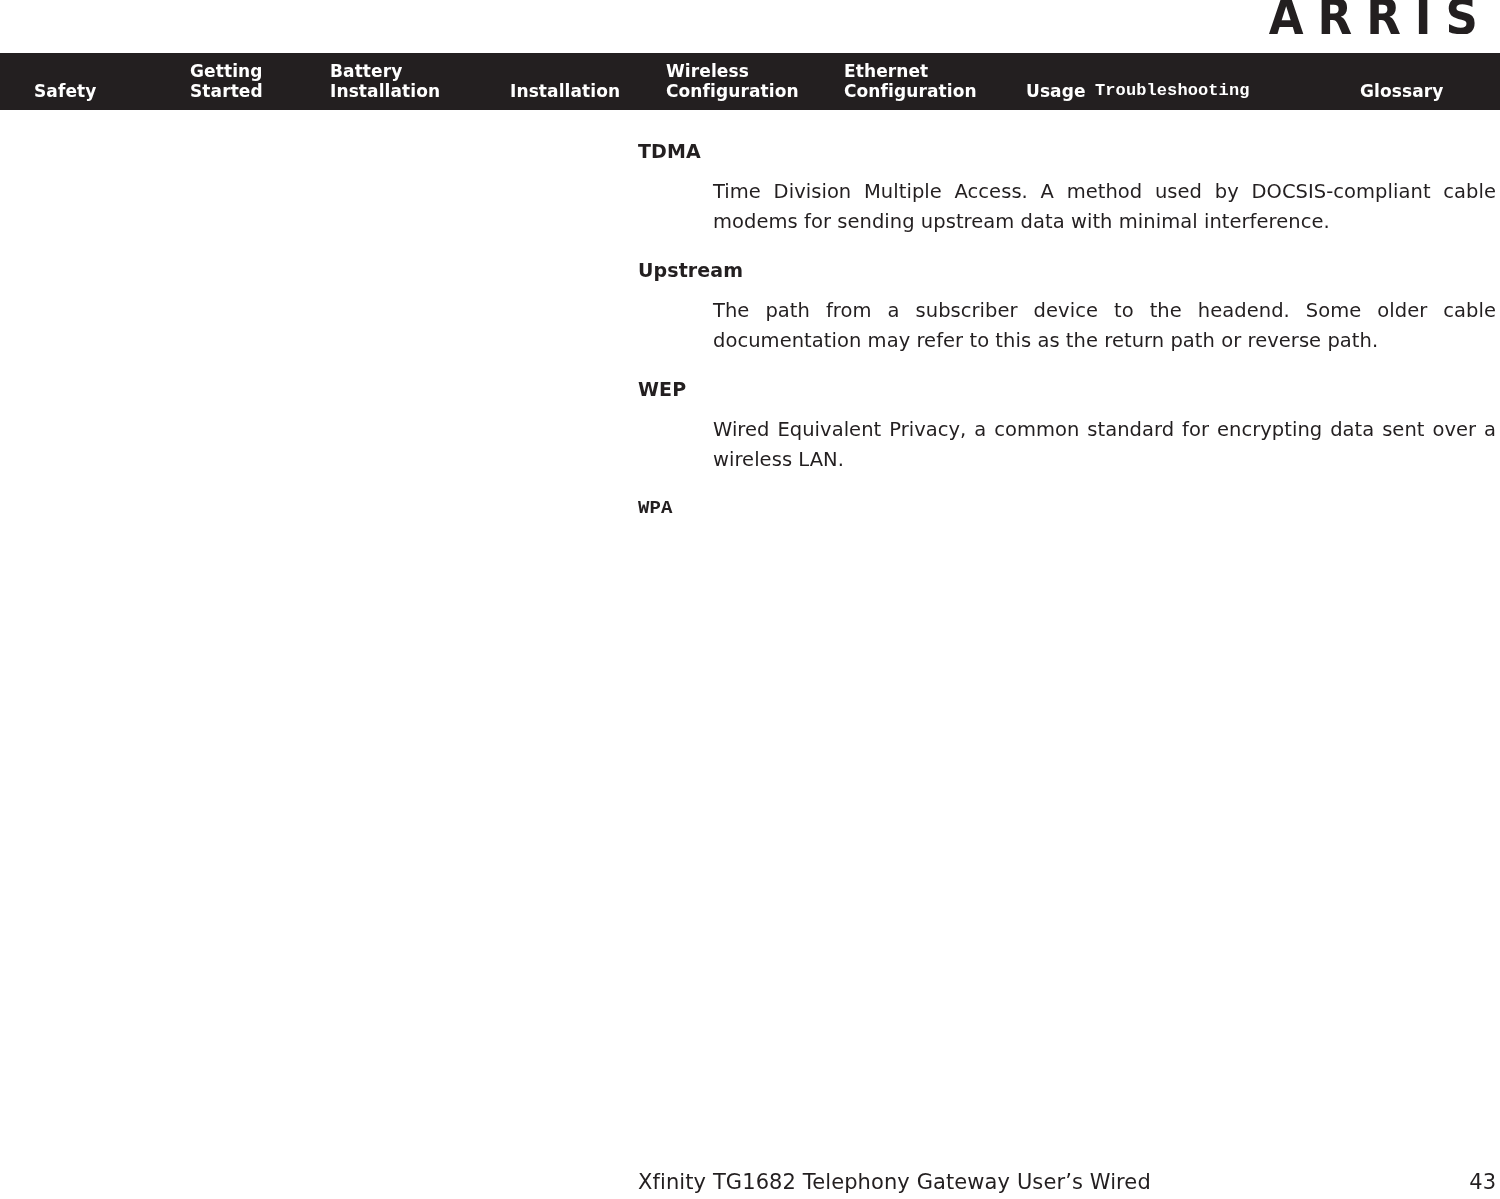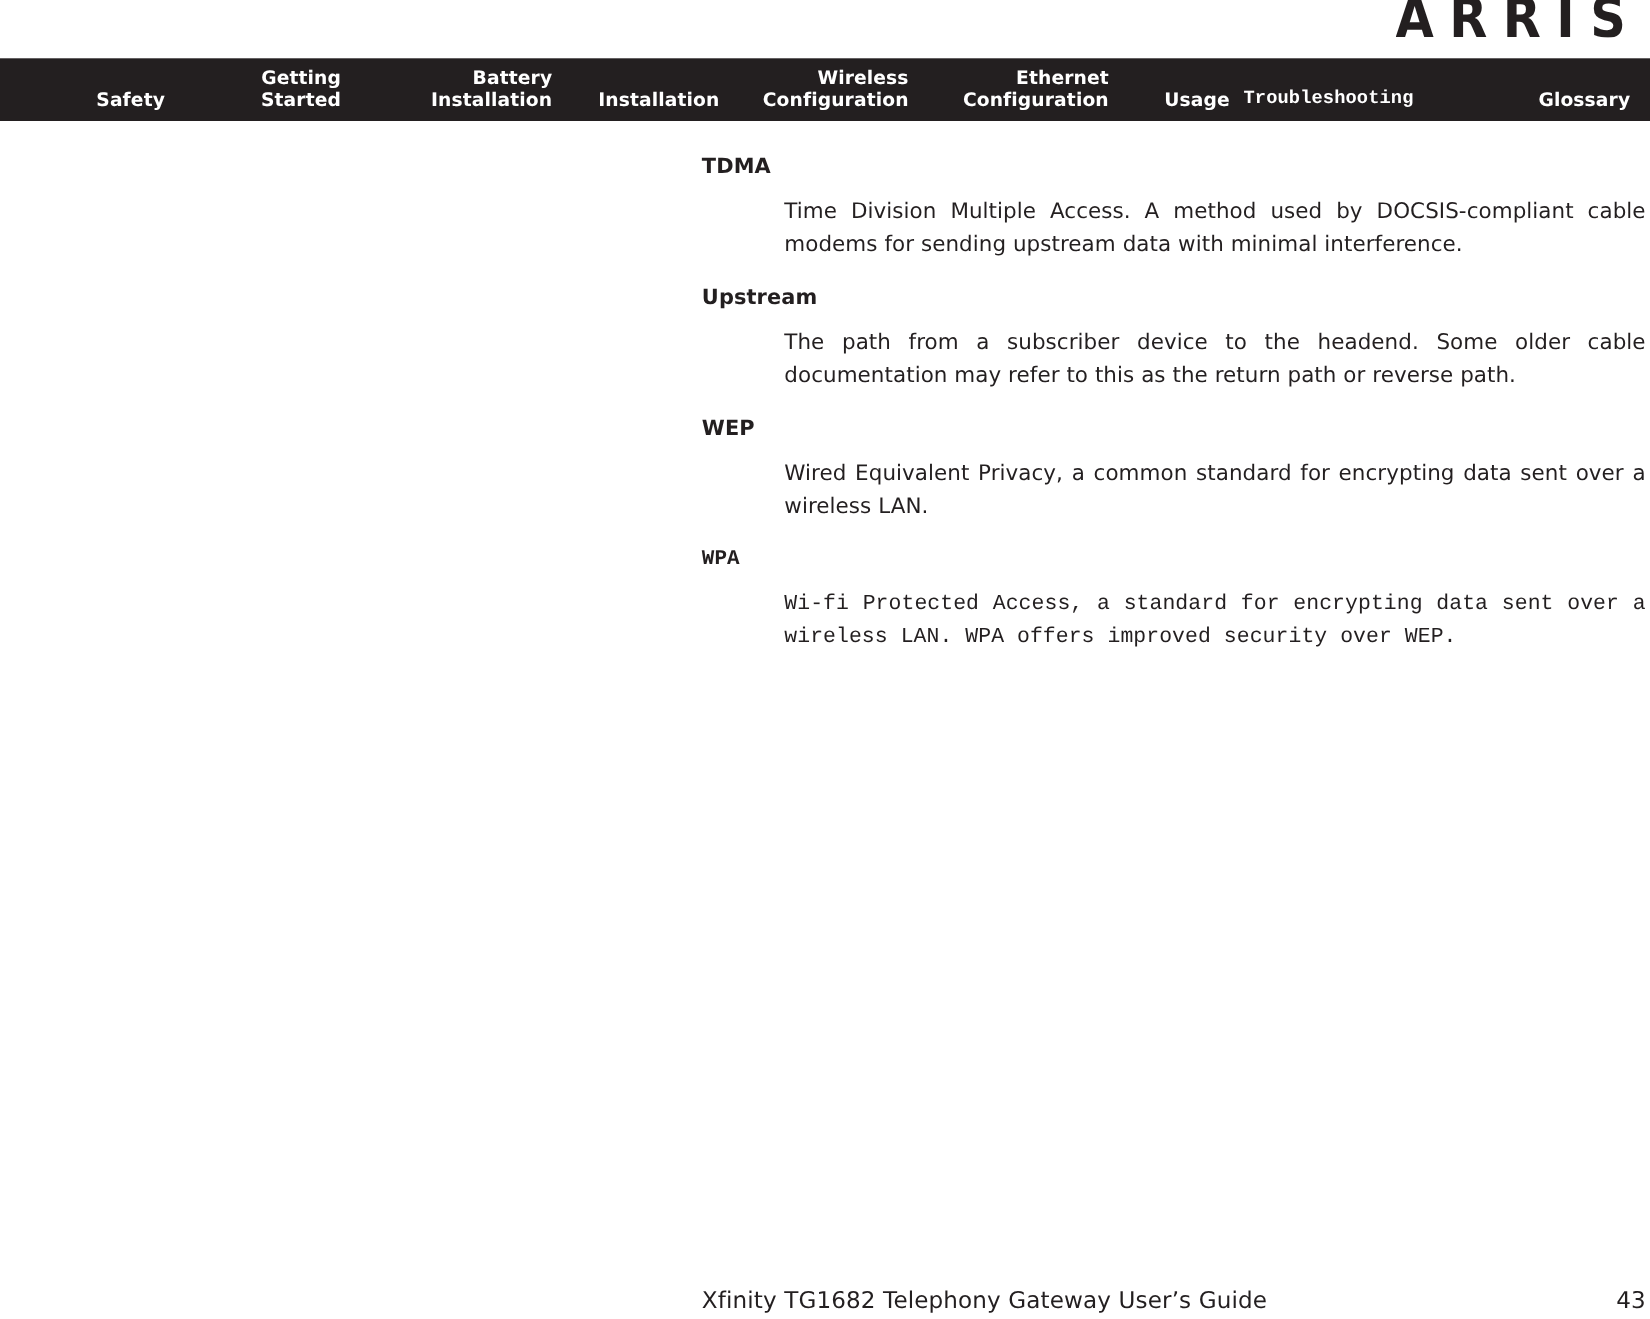--- a/index.html
+++ b/index.html
@@ -60,7 +60,7 @@
     font-size: 17px;
     font-weight: 700;
     line-height: 20px;
-    text-align: right;
+    text-align: left;
     white-space: pre-line;
     letter-spacing: .1px;
   }

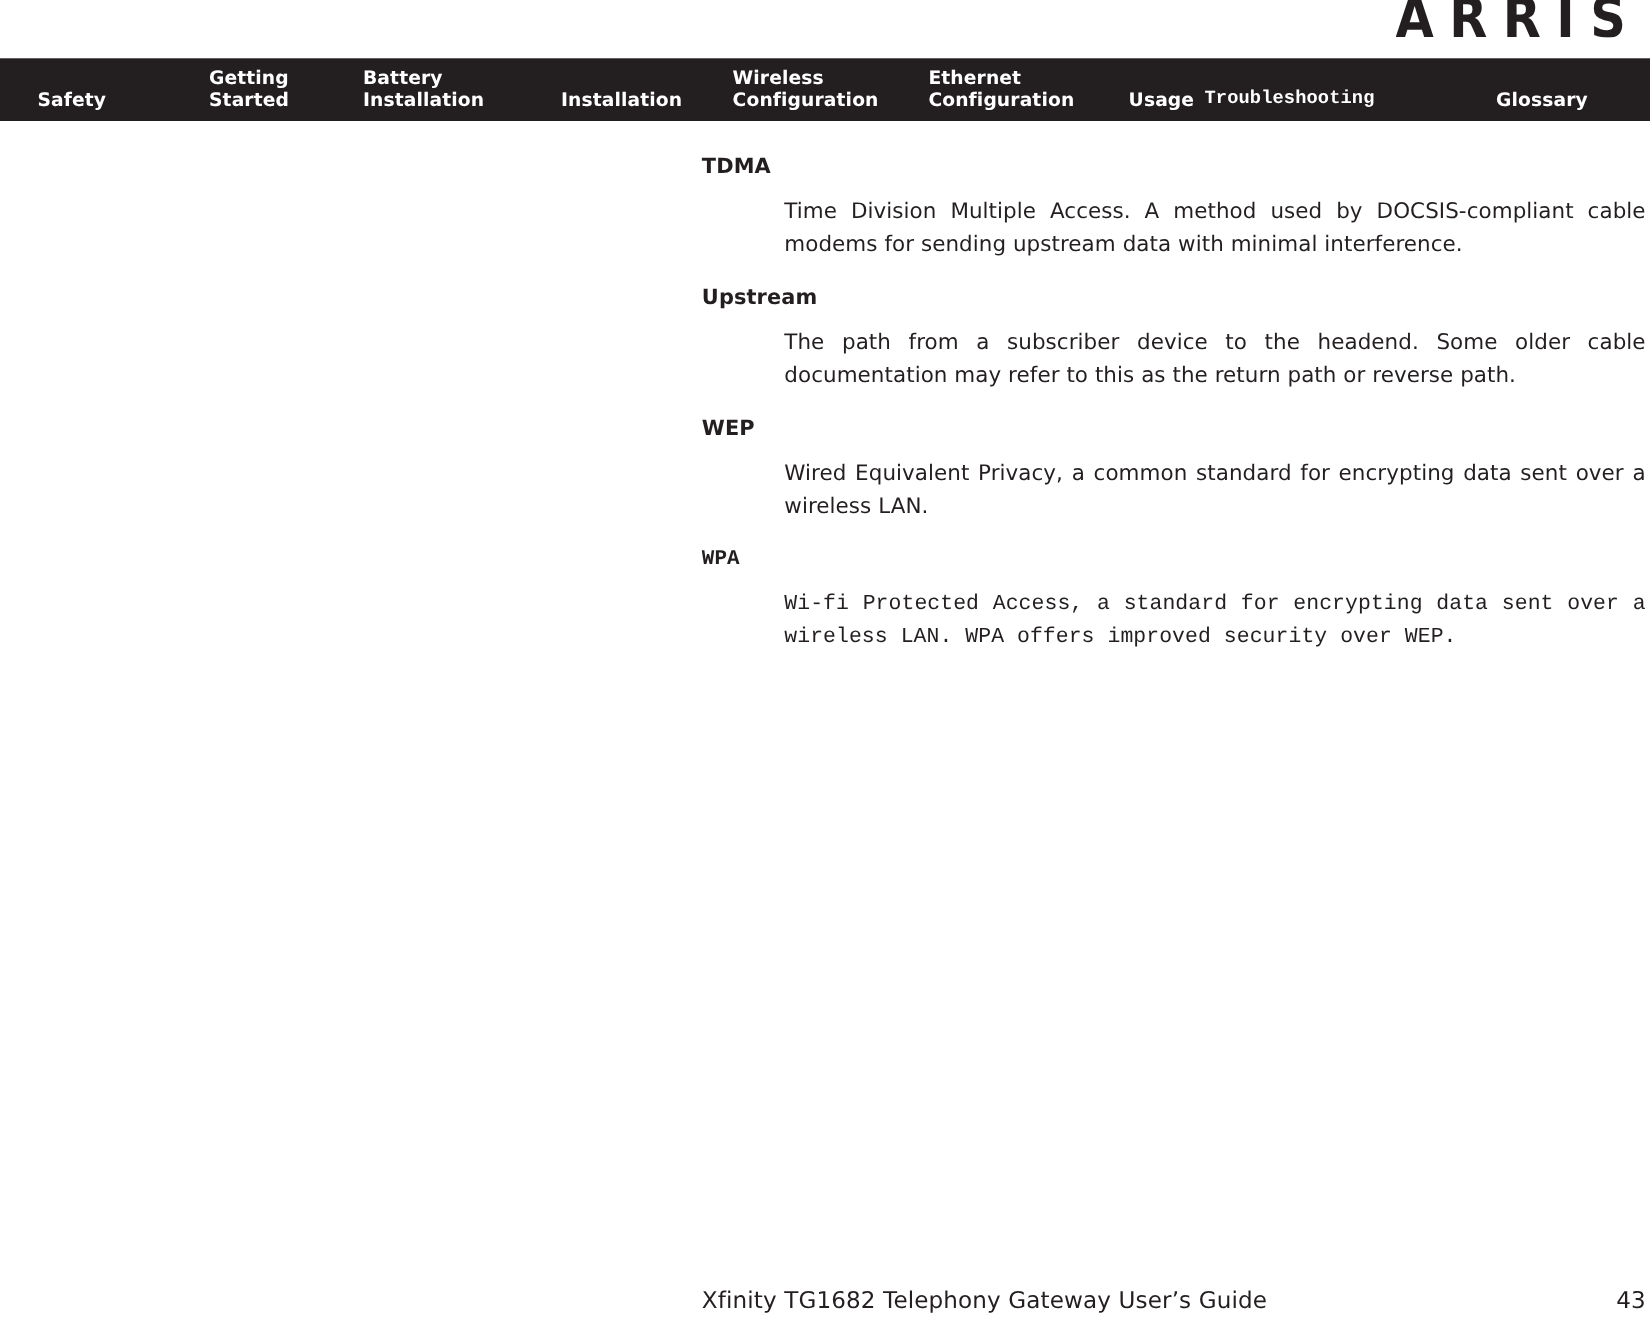--- a/index.html
+++ b/index.html
@@ -171,7 +171,6 @@
 
   <section class="glossary-entry">
     <h3 class="term">WPA</h3>
-    <p class="definition">Wi-fi Protected Access, a standard for encrypting data sent over a wireless LAN. WPA offers improved security over WEP.</p>
   </section>
 
 </main>

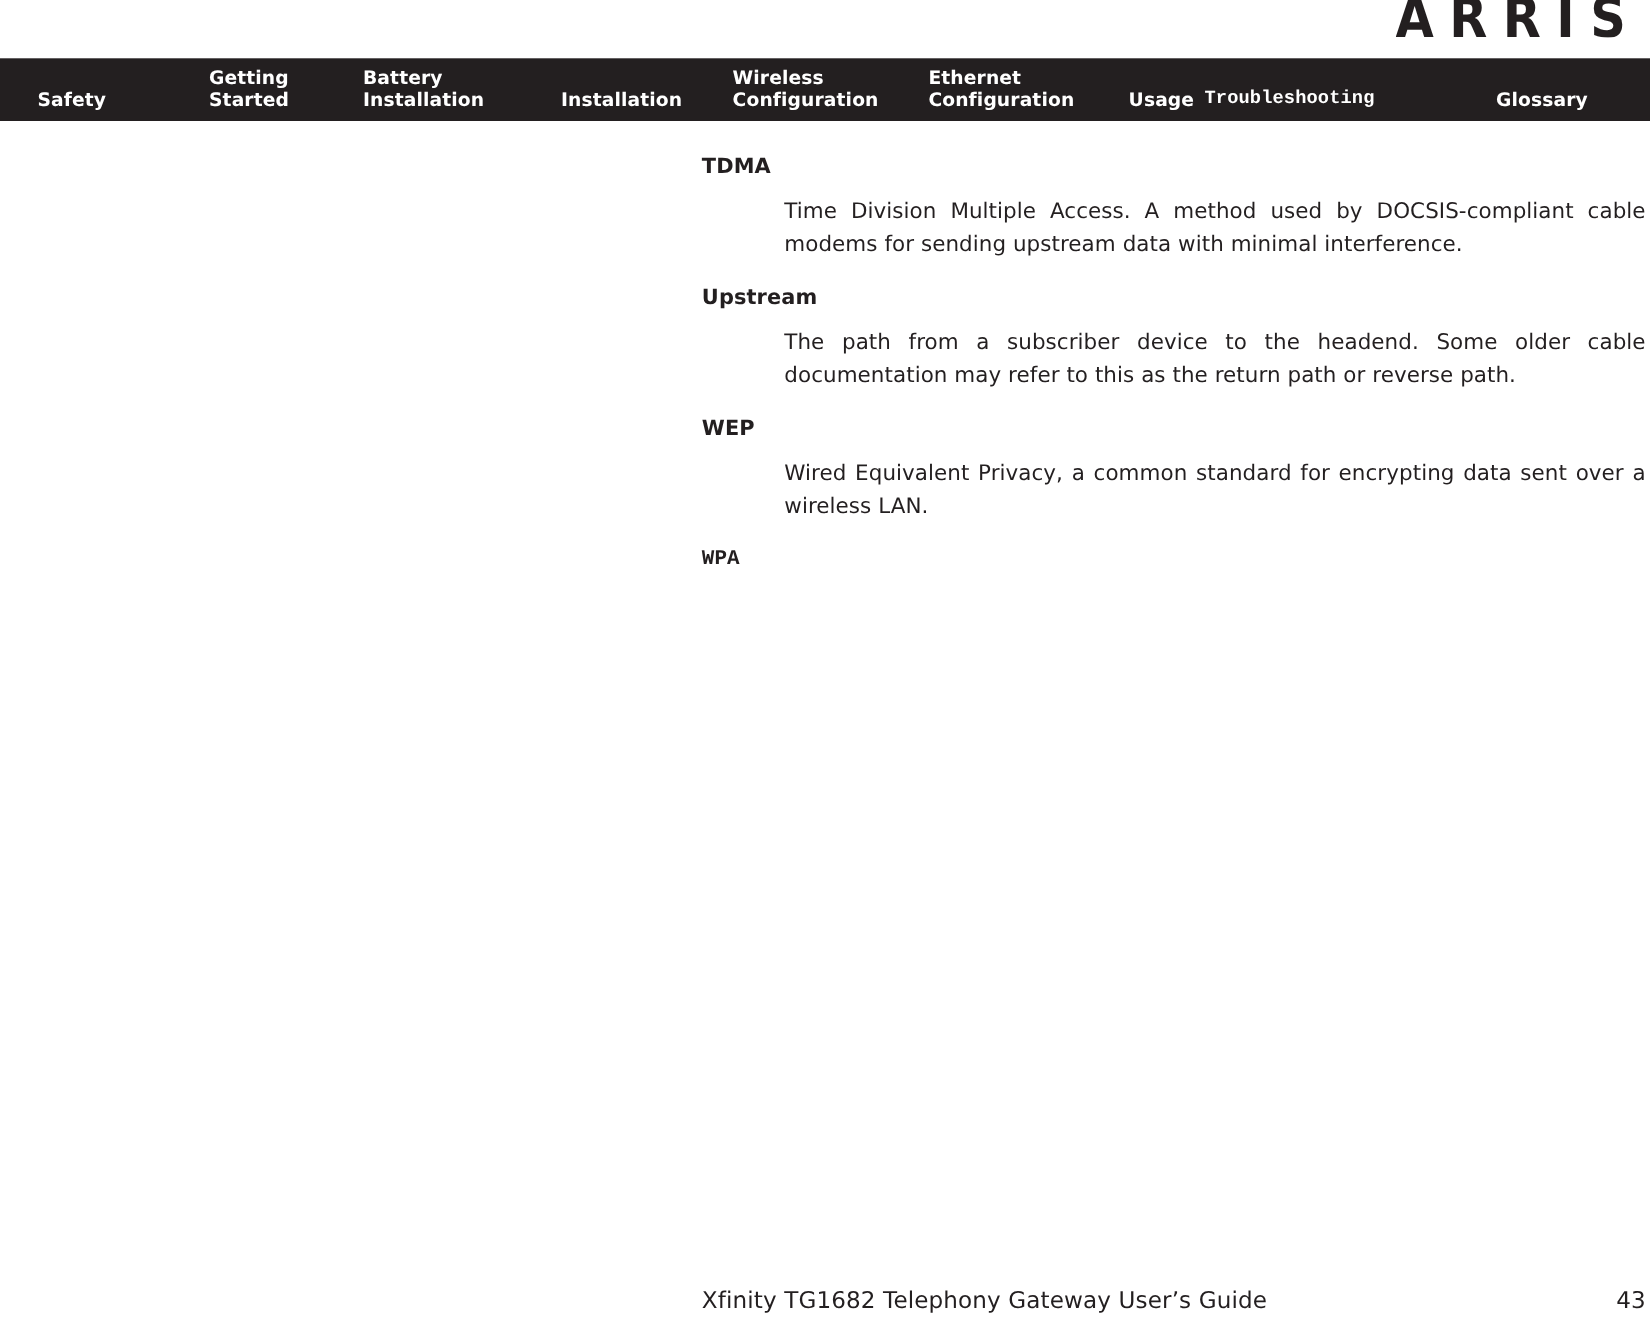--- a/index.html
+++ b/index.html
@@ -176,7 +176,7 @@
 </main>
 
 <footer class="footer">
-  <div class="footer-title">Xfinity TG1682 Telephony Gateway User’s Guide</div>
+  <div class="footer-title">Xfinity TG1682 Telephony Gateway User’s Wired</div>
   <div class="footer-page">43</div>
 </footer>
 

